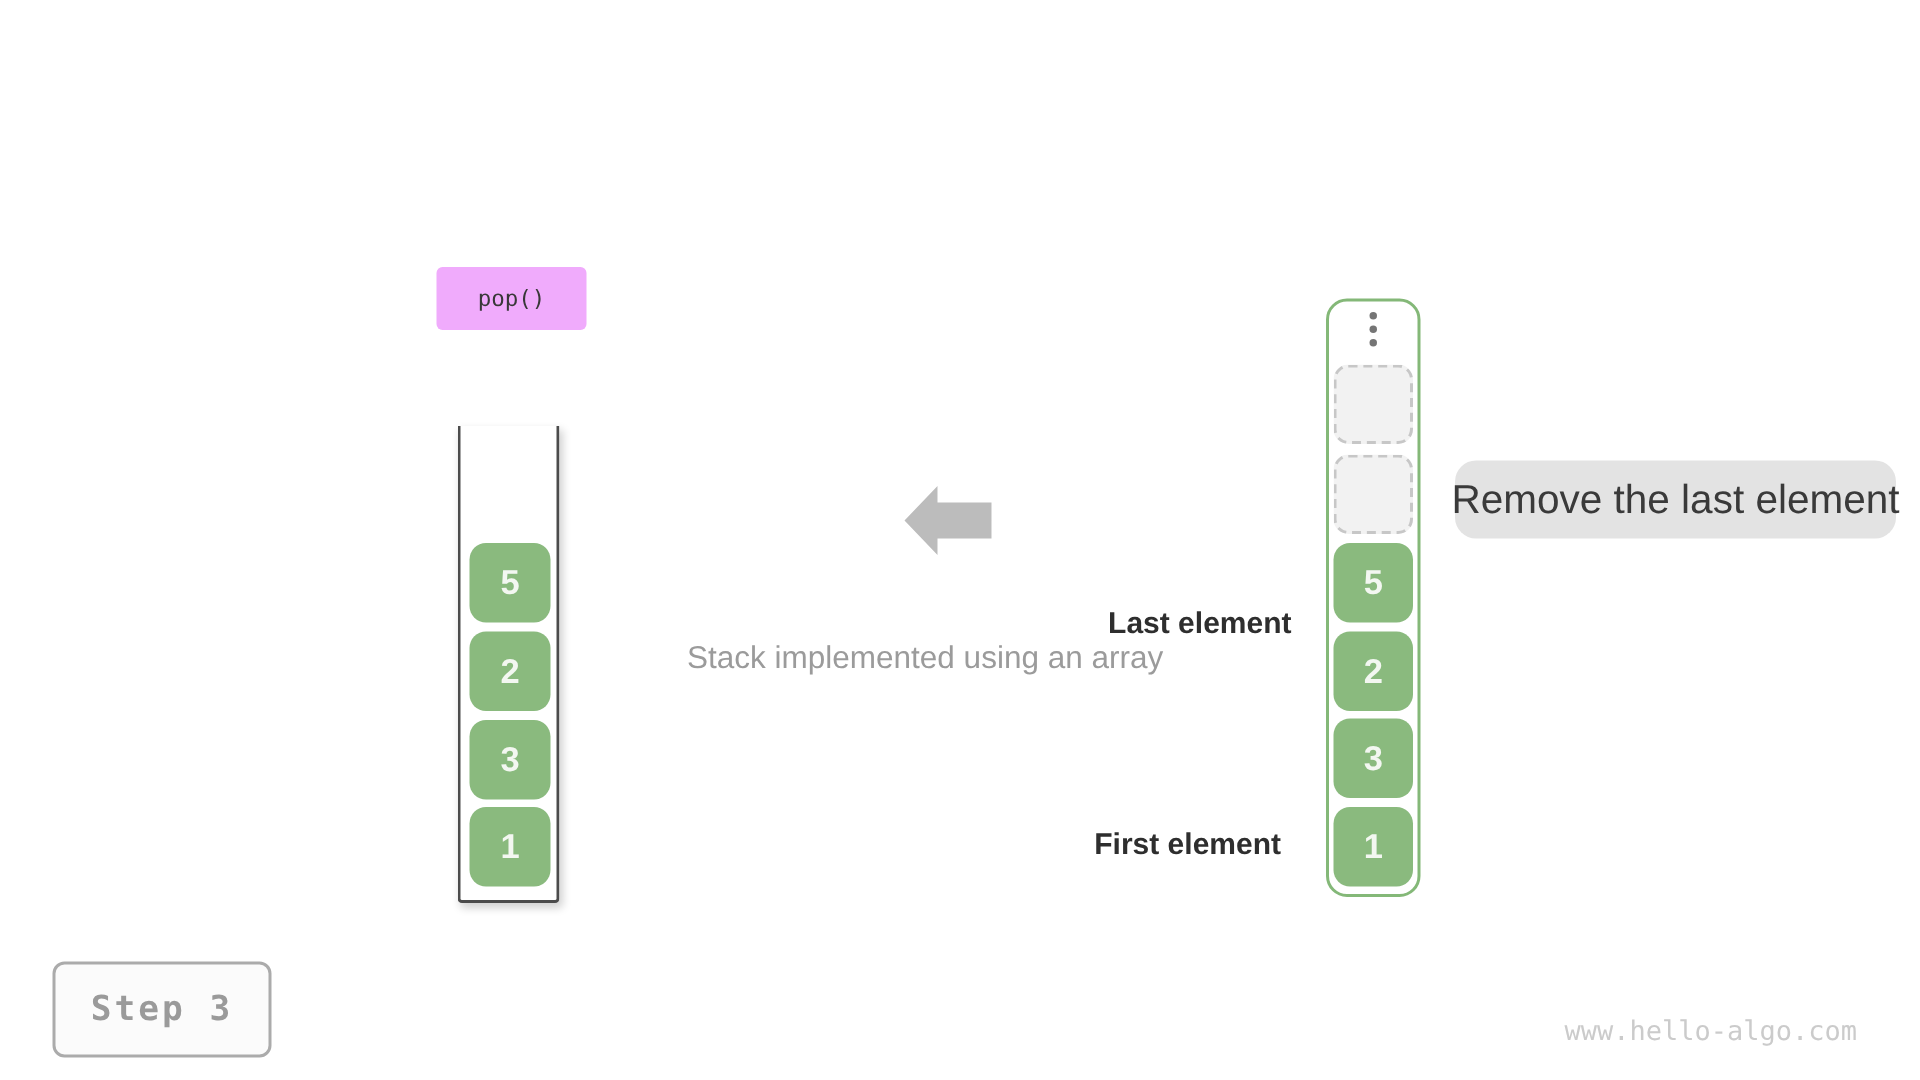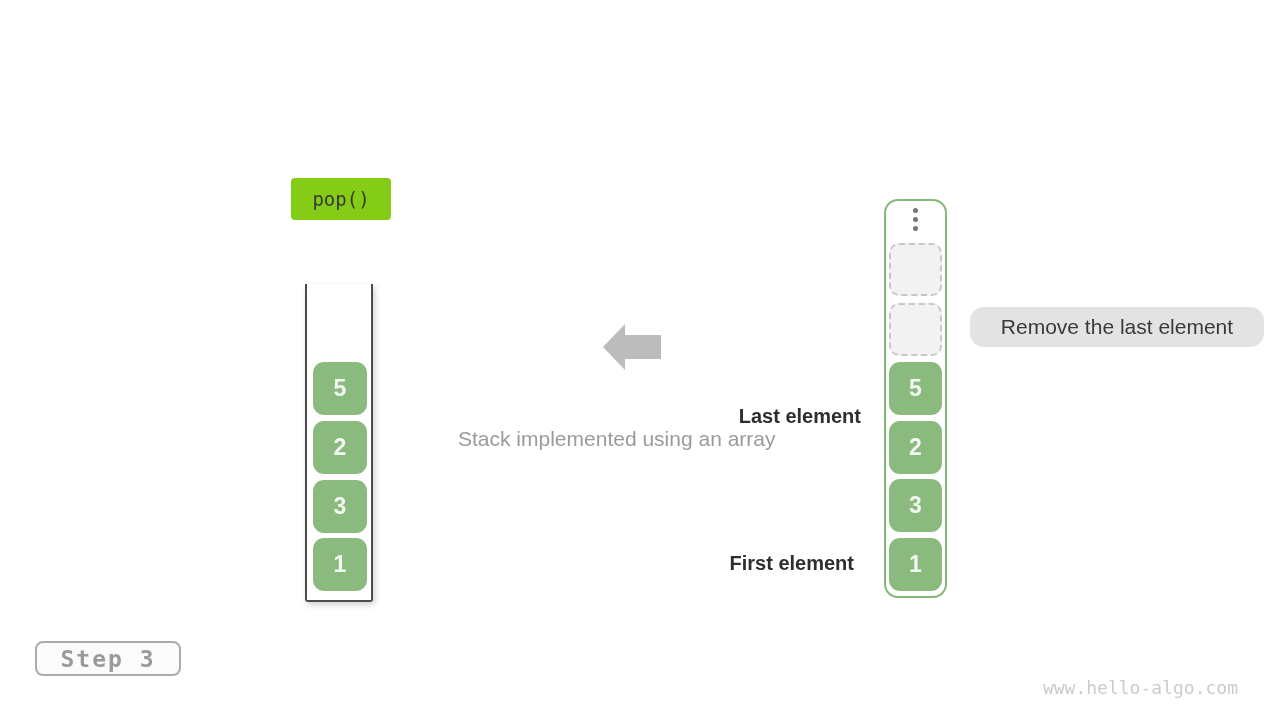--- a/index.html
+++ b/index.html
@@ -18,11 +18,11 @@
     position: absolute;
     left: 291px; top: 178px;
     width: 100px; height: 42px;
-    background: #84cc16;
+    background: #f0abfc;
     border-radius: 4px;
     display: flex; align-items: center; justify-content: center;
     font-family: "DejaVu Sans Mono", "Liberation Mono", monospace;
-    font-size: 19px;
+    font-size: 15px;
     color: #383838;
   }
 

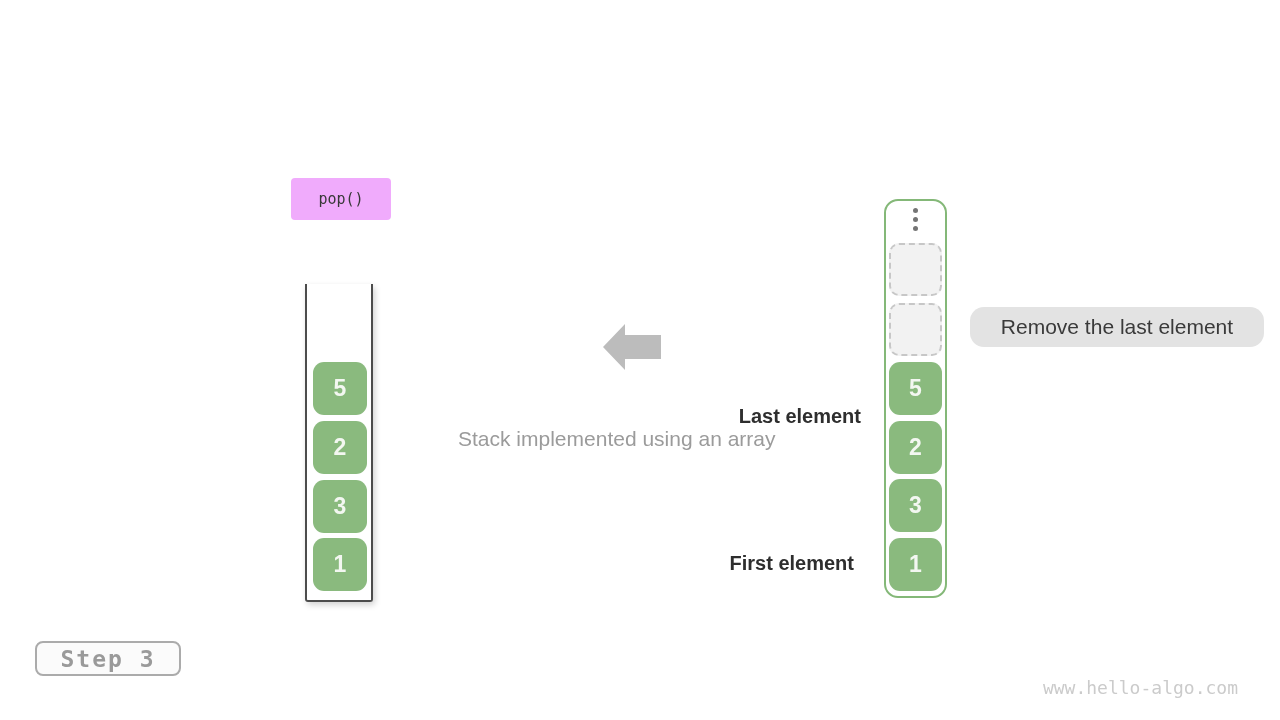--- a/index.html
+++ b/index.html
@@ -120,11 +120,11 @@
   .action-label {
     position: absolute;
     left: 970px; top: 307px;
-    width: 294px; height: 40px;
+    width: 294px; height: 52px;
     background: #e3e3e3;
     border-radius: 14px;
     display: flex; align-items: center; justify-content: center;
-    font-size: 21px;
+    font-size: 27px;
     color: #3a3a3a;
     white-space: nowrap;
   }

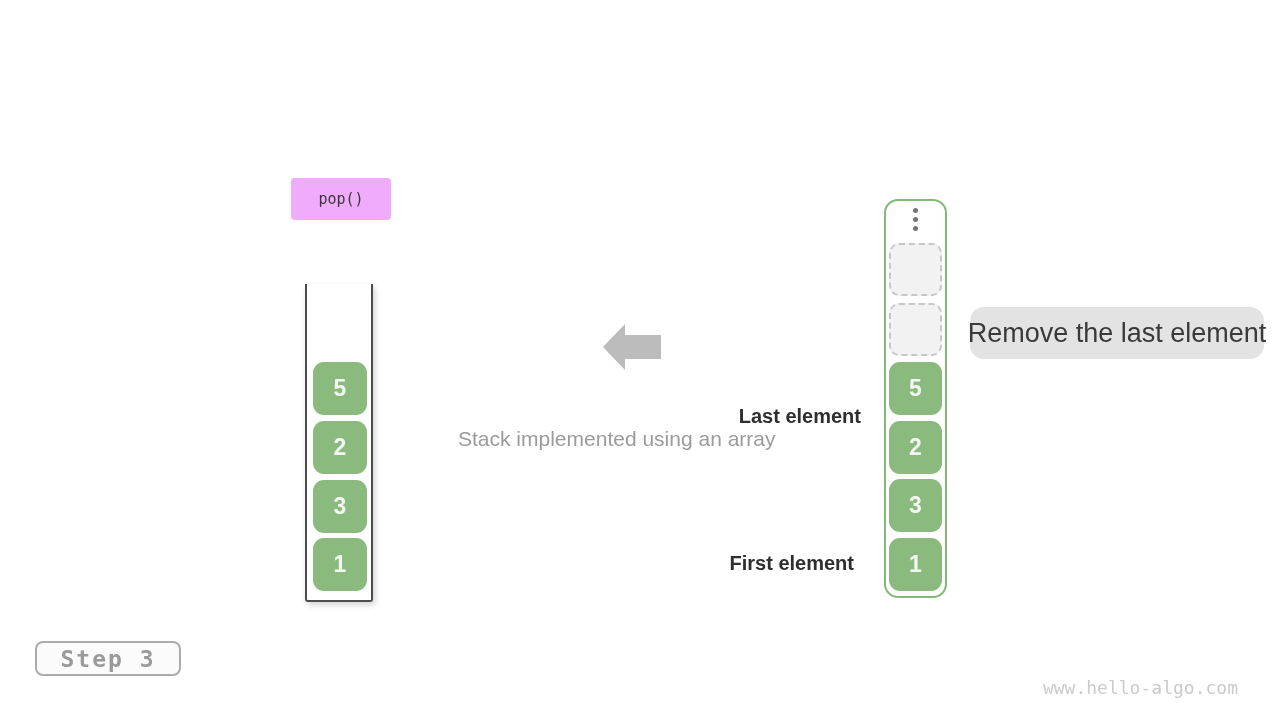--- a/index.html
+++ b/index.html
@@ -132,7 +132,7 @@
   .step-badge {
     position: absolute;
     left: 35px; top: 641px;
-    width: 146px; height: 35px;
+    width: 146px; height: 64px;
     background: #fbfbfb;
     border: 2px solid #ababab;
     border-radius: 8px;

